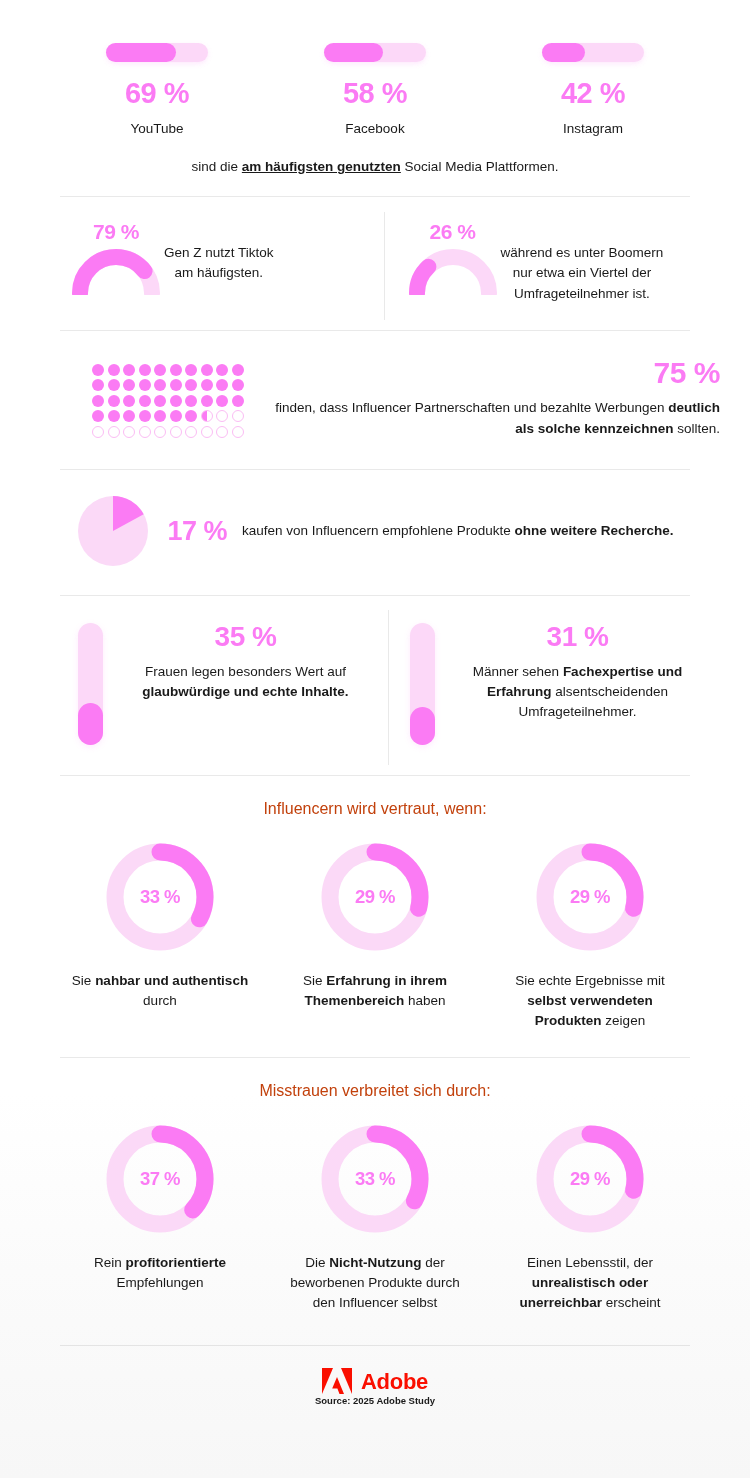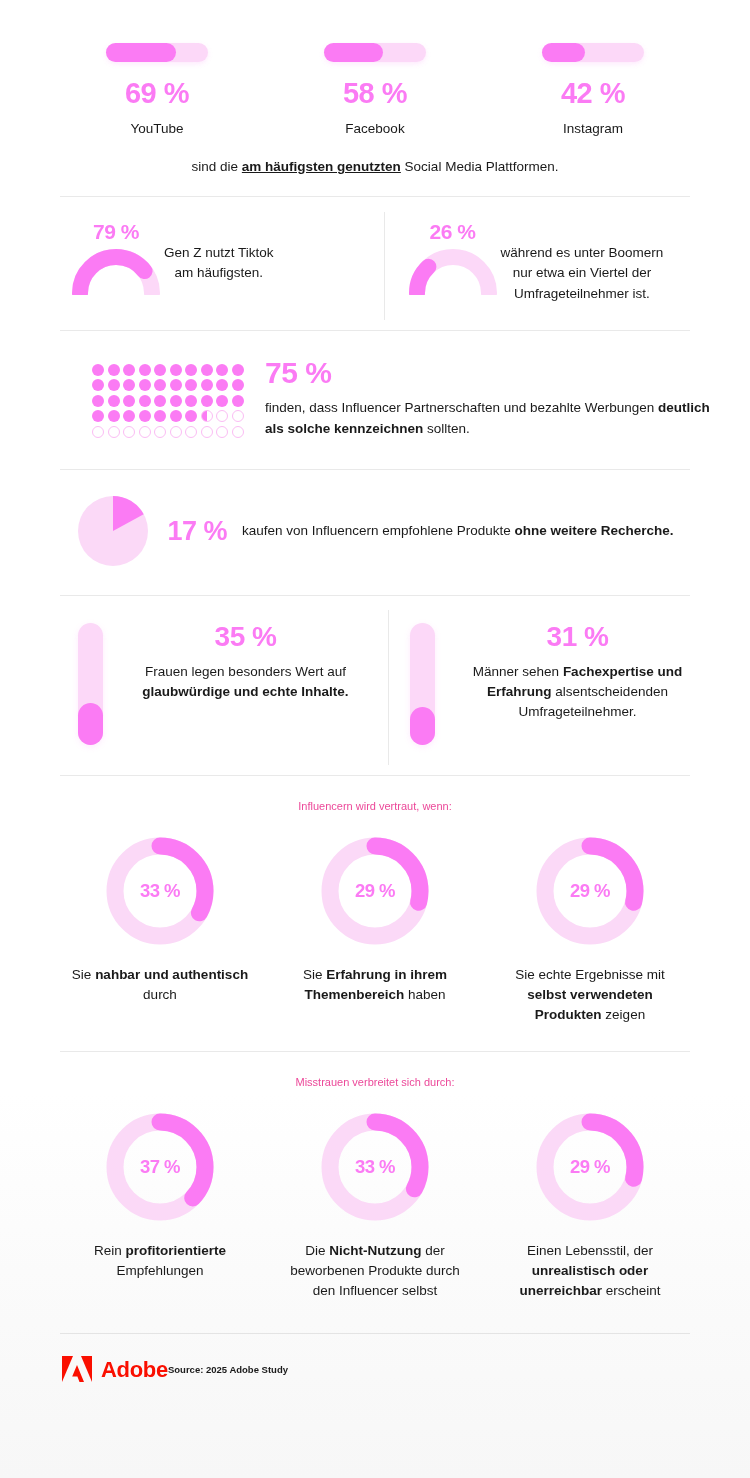--- a/index.html
+++ b/index.html
@@ -98,7 +98,7 @@
   .dot.full { background: #fb7bf4; }
   .dot.half { background: linear-gradient(to right, #fb7bf4 50%, #ffffff 50%); border: 1.3px solid #fbbdf4; width: 12px; height: 12px; }
   .dot.empty { border: 1.3px solid #fbbdf4; }
-  .dots-txt { padding-left: 18px; }
+  .dots-txt { padding-left: 18px; text-align: right; }
   .dots-txt .pct { font-size: 30px; }
   .dots-txt .cap { margin-top: 10px; line-height: 1.55; }
 

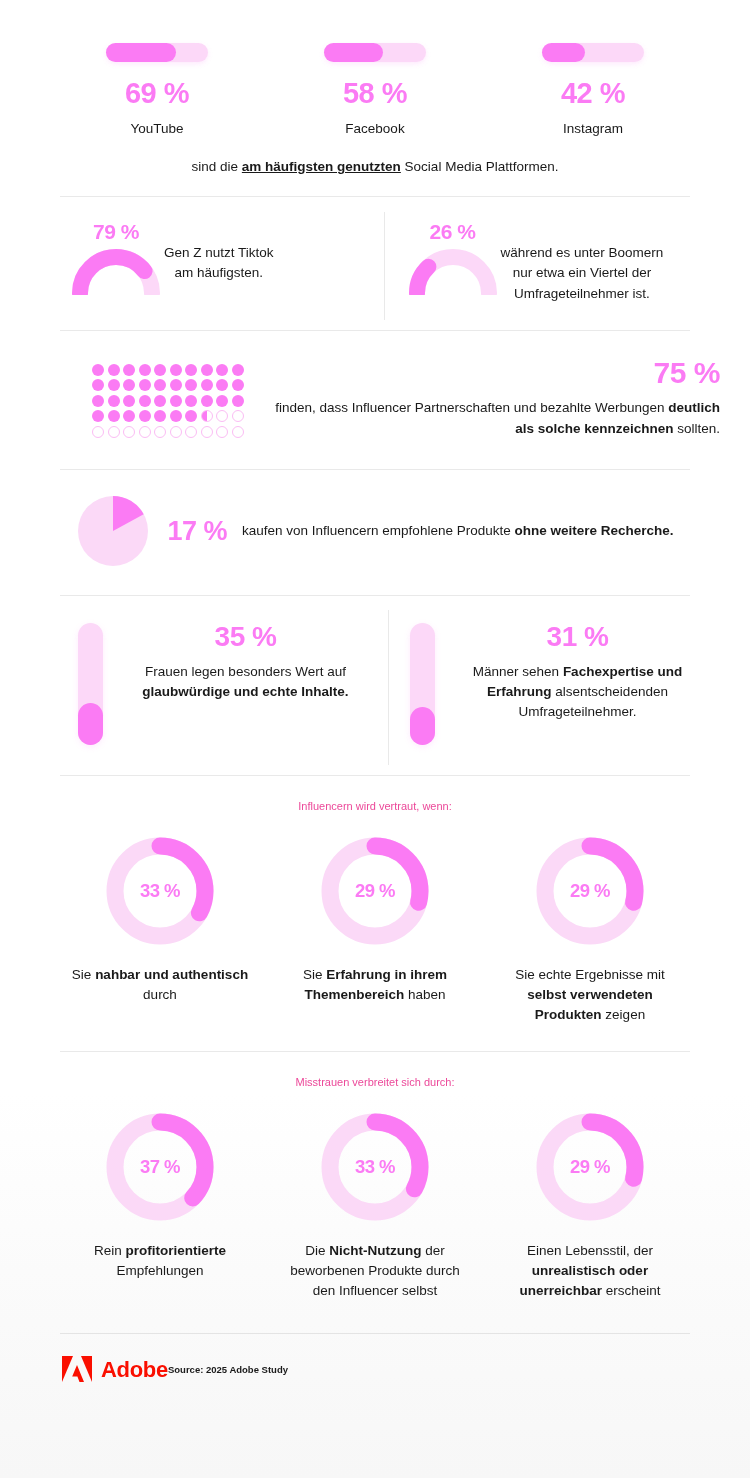--- a/index.html
+++ b/index.html
@@ -124,7 +124,7 @@
 
   
   .donut-sec { padding: 24px 0 10px 0; }
-  .sec-head { text-align: center; font-size: 11px; color: #ec4899; }
+  .sec-head { text-align: center; font-size: 16px; color: #c2410c; }
   .donuts { display: flex; justify-content: center; gap: 30px; margin-top: 21px; }
   .donut-col { width: 185px; text-align: center; }
   .donut-holder { position: relative; width: 116px; height: 116px; margin: 0 auto; }

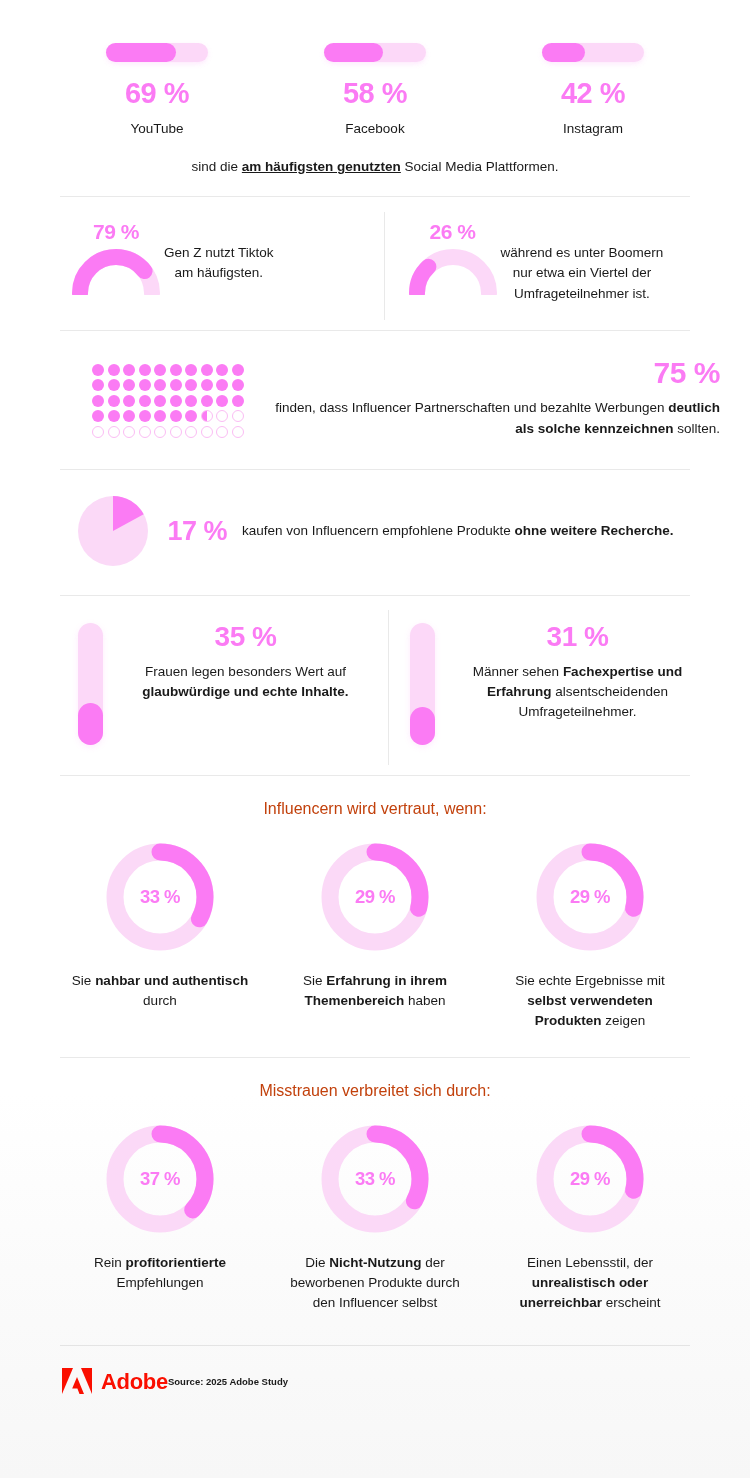--- a/index.html
+++ b/index.html
@@ -138,8 +138,9 @@
   
   .footer-div { height: 1px; background: #e4e4e4; margin: 0 30px; }
   .footer {
-    display: flex; align-items: center; justify-content: flex-start;
+    display: flex; align-items: center; justify-content: flex-end;
     padding: 22px 32px 0 32px;
+    flex-direction: column;
   }
   .logo { display: flex; align-items: center; gap: 9px; }
   .logo-word { color: #fa0f00; font-size: 22px; font-weight: bold; letter-spacing: -0.3px; }

